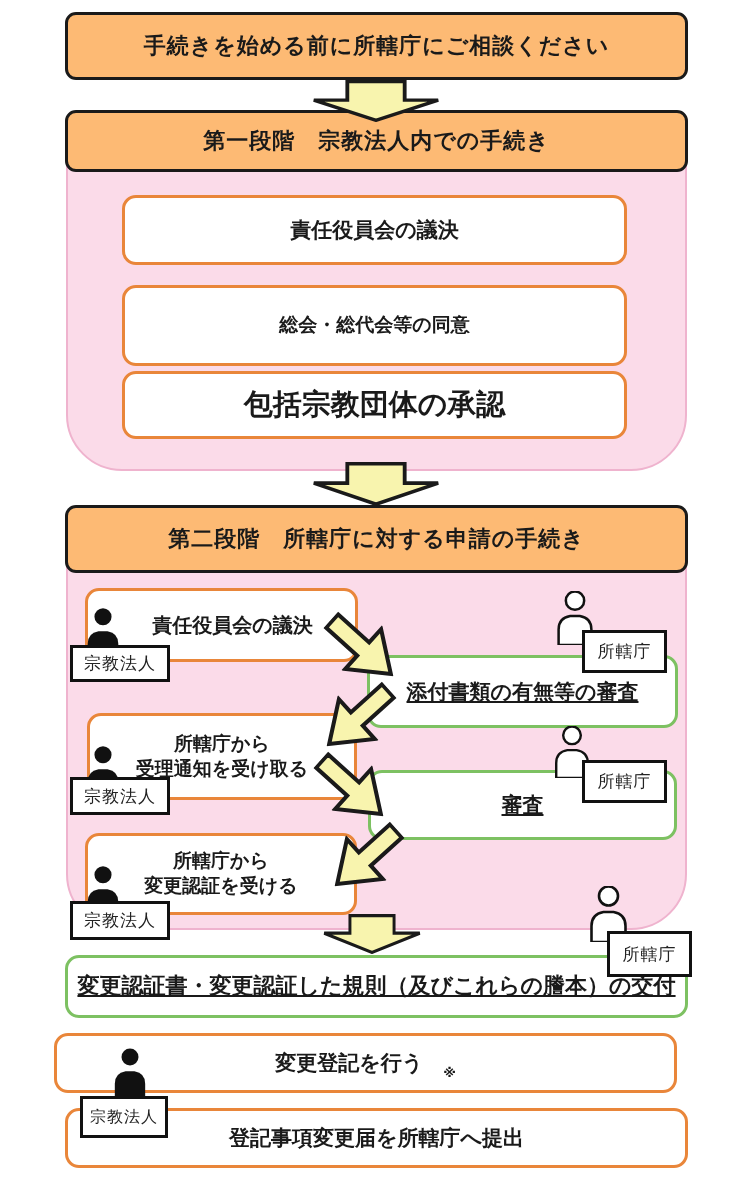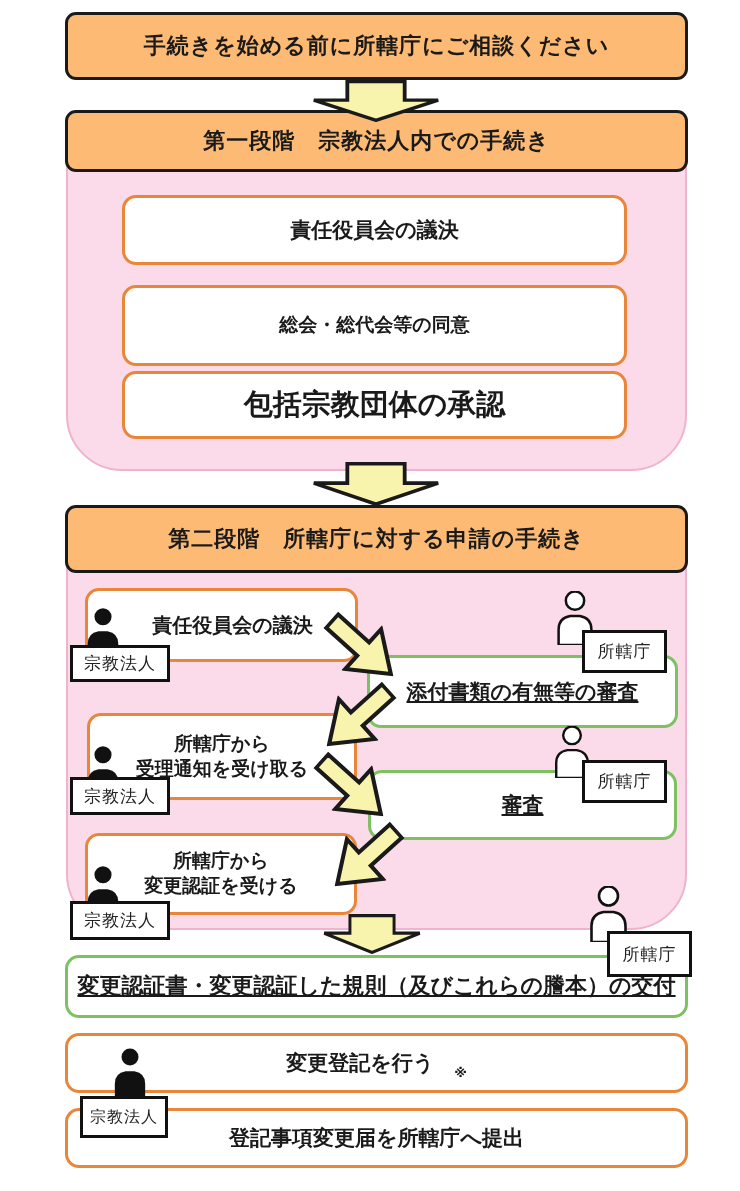--- a/index.html
+++ b/index.html
@@ -202,7 +202,7 @@
     <span>変更認証書・変更認証した規則（及びこれらの謄本）の交付</span>
   </div>
 
-  <div class="abs orangebox" style="left:65px;top:1033px;width:623px;height:60px;font-size:21px;gap:18px;">
+  <div class="abs orangebox" style="left:54px;top:1033px;width:623px;height:60px;font-size:21px;gap:18px;">
     <span>変更登記を行う</span>
       <span class="note-mark">※</span>
   </div>

